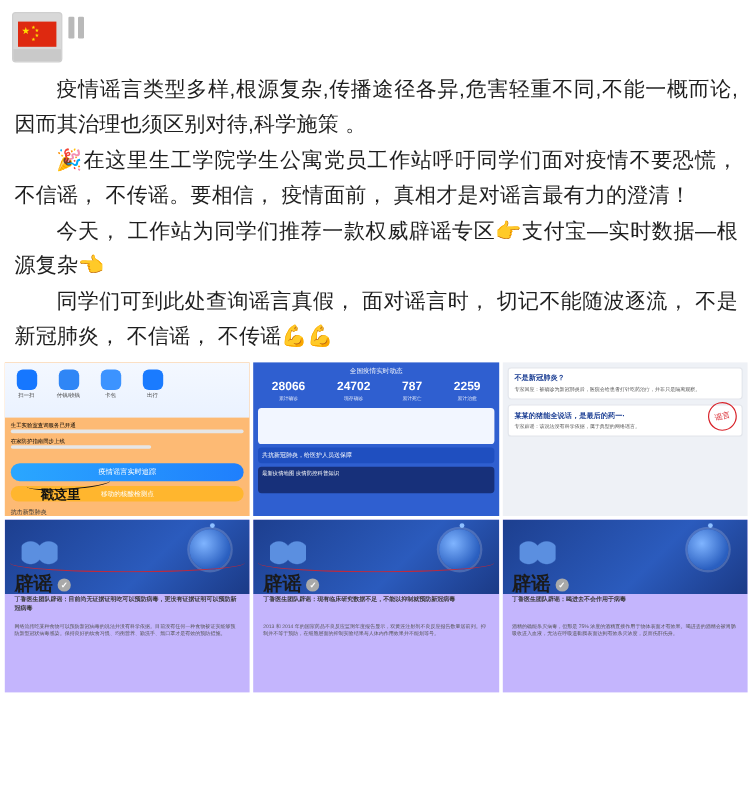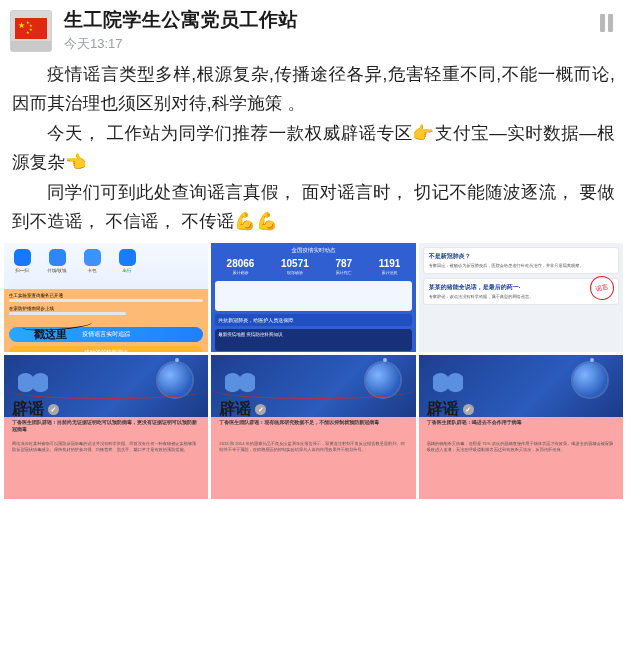--- a/index.html
+++ b/index.html
@@ -243,10 +243,6 @@
         <span class="star-s" style="left:11px;top:13px;">★</span>
       </div>
       <div class="gray-bottom"></div>
-    </div>
-    <div class="head-text">
-      <div class="title">生工院学生公寓党员工作站</div>
-      <div class="timestamp">今天13:17</div>
     </div>
     <div class="pause-btn">
         <i></i>

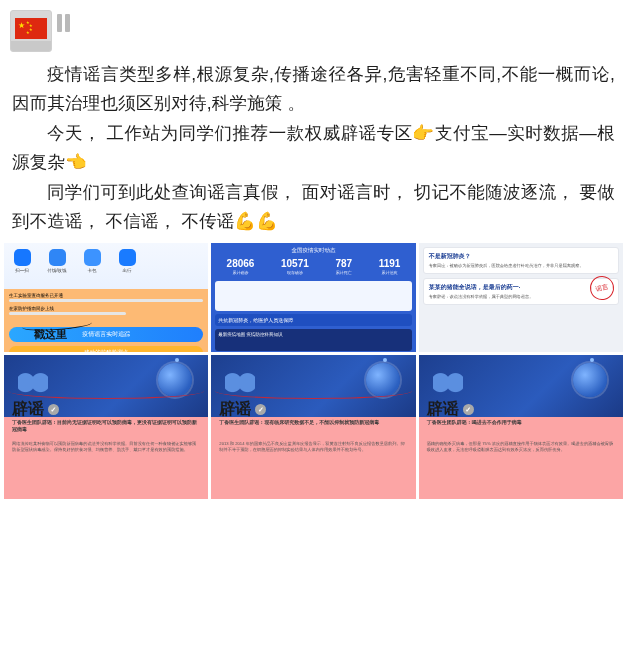--- a/index.html
+++ b/index.html
@@ -252,6 +252,7 @@
 
   <div class="article">
     <p class="indent">疫情谣言类型多样,根源复杂,传播途径各异,危害轻重不同,不能一概而论,因而其治理也须区别对待,科学施策 。</p>
+    <p class="indent">🎉在这里生工学院学生公寓党员工作站呼吁同学们面对疫情不要恐慌， 不信谣， 不传谣。要相信， 疫情面前， 真相才是对谣言最有力的澄清！</p>
     <p class="indent">今天， 工作站为同学们推荐一款权威辟谣专区👉支付宝—实时数据—根源复杂👈</p>
     <p class="indent">同学们可到此处查询谣言真假， 面对谣言时， 切记不能随波逐流， 要做到不造谣， 不信谣， 不传谣💪💪</p>
   </div>

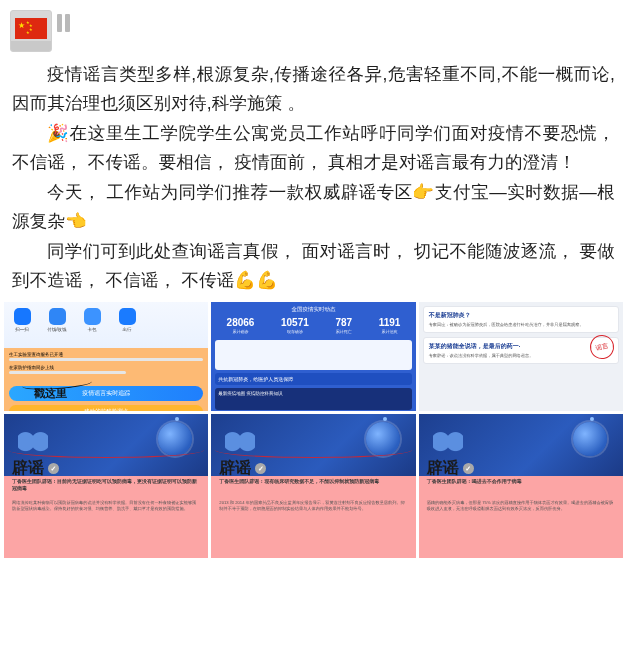--- a/index.html
+++ b/index.html
@@ -254,7 +254,7 @@
     <p class="indent">疫情谣言类型多样,根源复杂,传播途径各异,危害轻重不同,不能一概而论,因而其治理也须区别对待,科学施策 。</p>
     <p class="indent">🎉在这里生工学院学生公寓党员工作站呼吁同学们面对疫情不要恐慌， 不信谣， 不传谣。要相信， 疫情面前， 真相才是对谣言最有力的澄清！</p>
     <p class="indent">今天， 工作站为同学们推荐一款权威辟谣专区👉支付宝—实时数据—根源复杂👈</p>
-    <p class="indent">同学们可到此处查询谣言真假， 面对谣言时， 切记不能随波逐流， 要做到不造谣， 不信谣， 不传谣💪💪</p>
+    <p class="indent">同学们可到此处查询谣言真假， 面对谣言时， 切记不能随波逐流， 不是新冠肺炎， 不信谣， 不传谣💪💪</p>
   </div>
 
   <div class="grid">

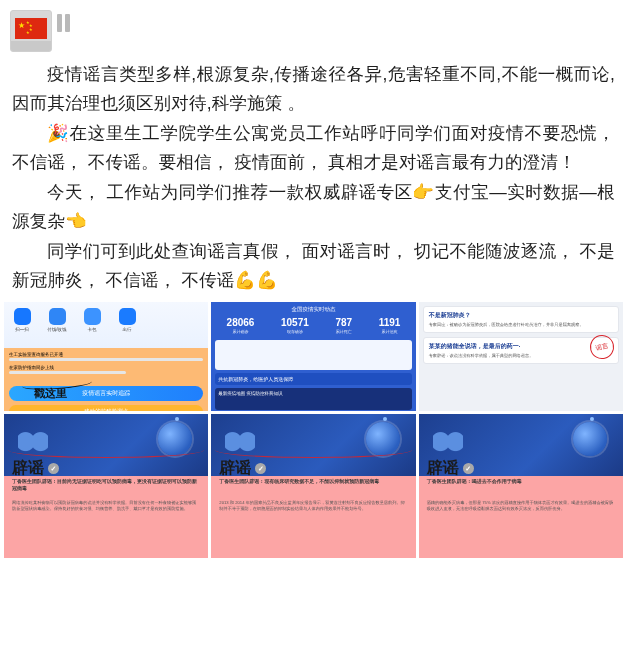--- a/index.html
+++ b/index.html
@@ -105,7 +105,7 @@
   }
   .cell {
     position: relative;
-    height: 109px;
+    height: 128px;
     overflow: hidden;
     background: #f1f1f1;
   }

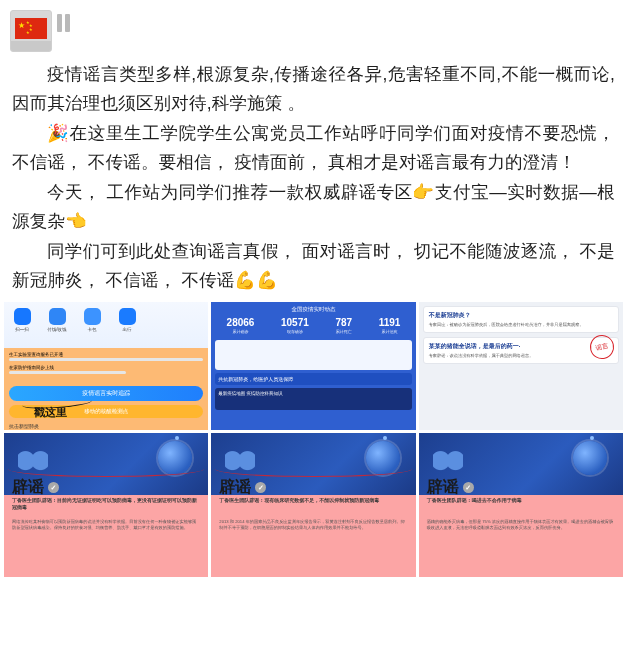--- a/index.html
+++ b/index.html
@@ -301,7 +301,7 @@
           <div class="k">累计确诊</div>
         </div>
         <div class="num">
-          <div class="v">10571</div>
+          <div class="v">24702</div>
           <div class="k">现存确诊</div>
         </div>
         <div class="num">

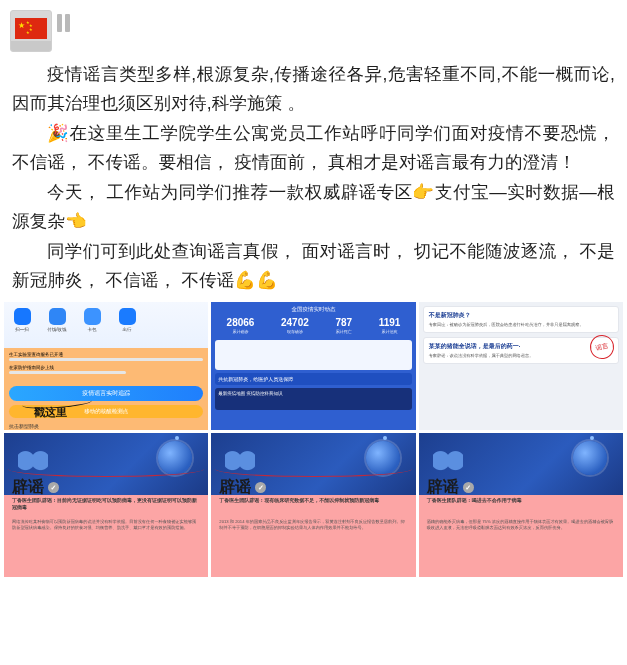--- a/index.html
+++ b/index.html
@@ -309,7 +309,7 @@
           <div class="k">累计死亡</div>
         </div>
         <div class="num">
-          <div class="v">1191</div>
+          <div class="v">2259</div>
           <div class="k">累计治愈</div>
         </div>
       </div>

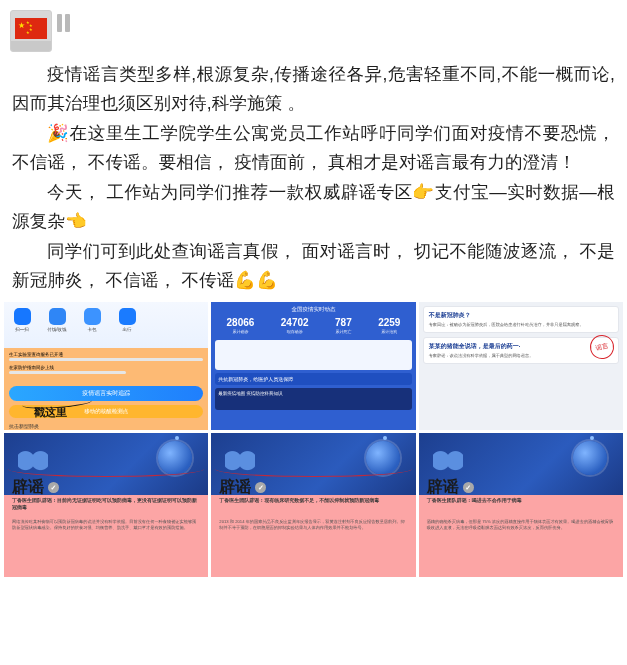--- a/index.html
+++ b/index.html
@@ -171,7 +171,7 @@
     transform: rotate(-14deg);
   }
   
-  .pj { background: #fca5a5; position: relative; }
+  .pj { background: #c4b5fd; position: relative; }
   .pj .hero {
     height: 62px;
     background: linear-gradient(135deg,#1d3f8f 0%, #2b5bbd 60%, #1b3a86 100%);

